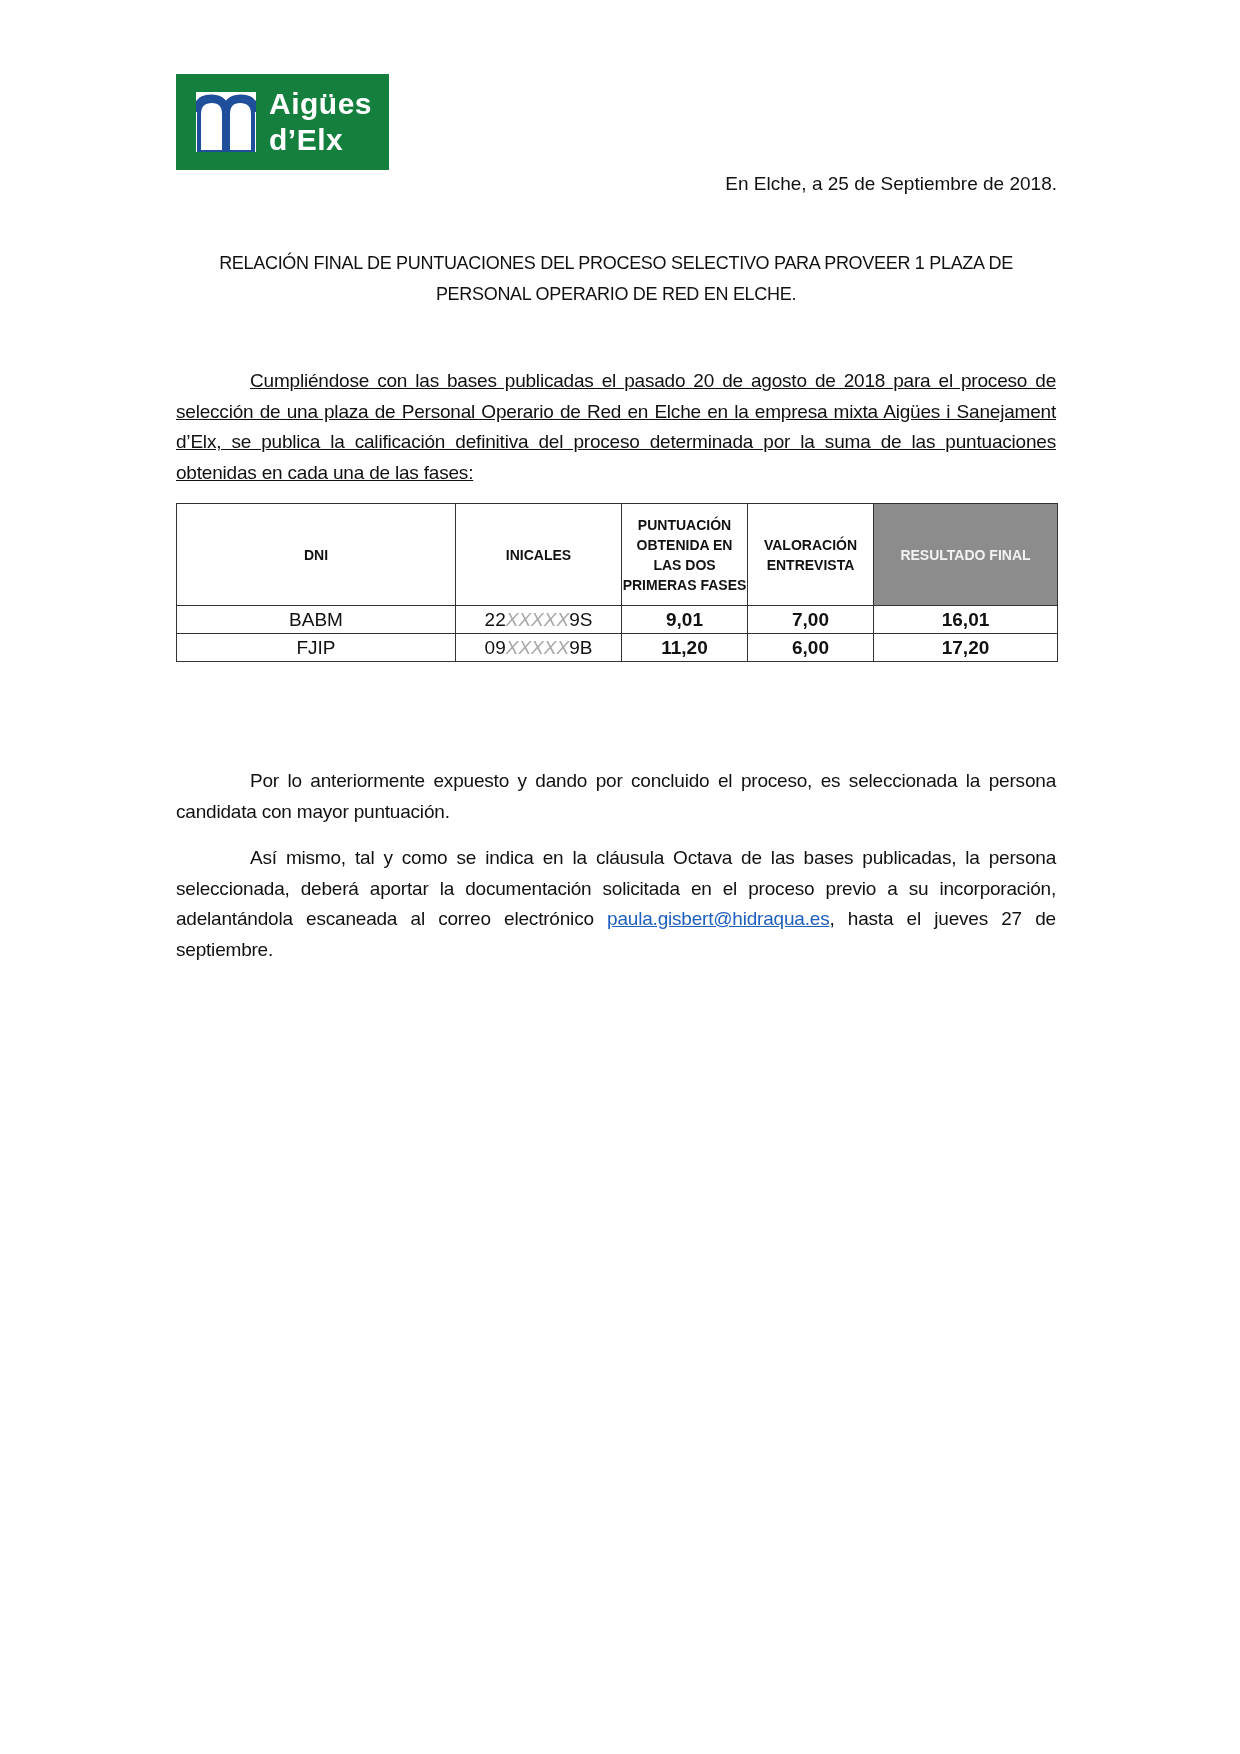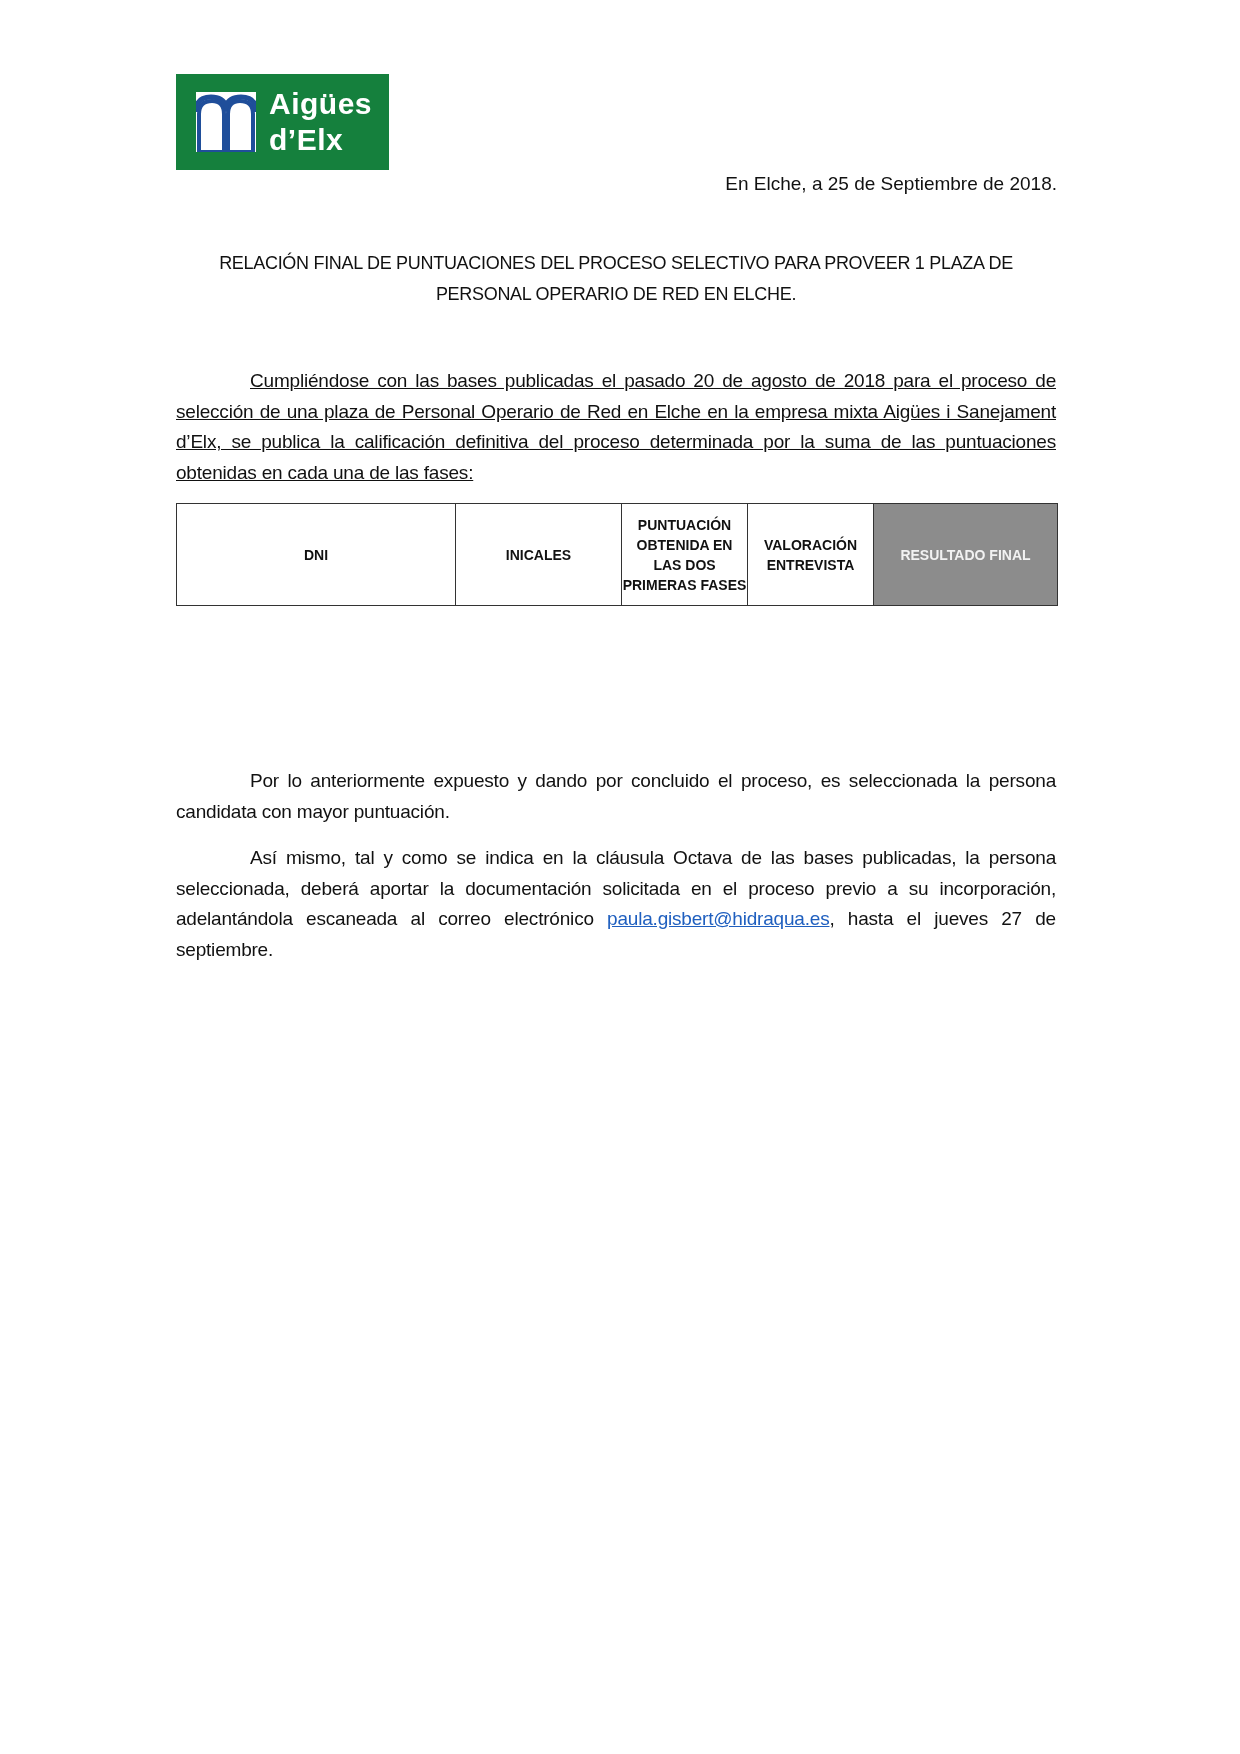--- a/index.html
+++ b/index.html
@@ -94,6 +94,13 @@
     </tr>
   </thead>
   <tbody>
+    <tr>
+      <td>BABM</td>
+      <td><span>22</span><span class="mask">XXXXX</span><span>9S</span></td>
+      <td class="num">9,01</td>
+      <td class="num">7,00</td>
+      <td class="num">16,01</td>
+    </tr>
   </tbody>
 </table>
 

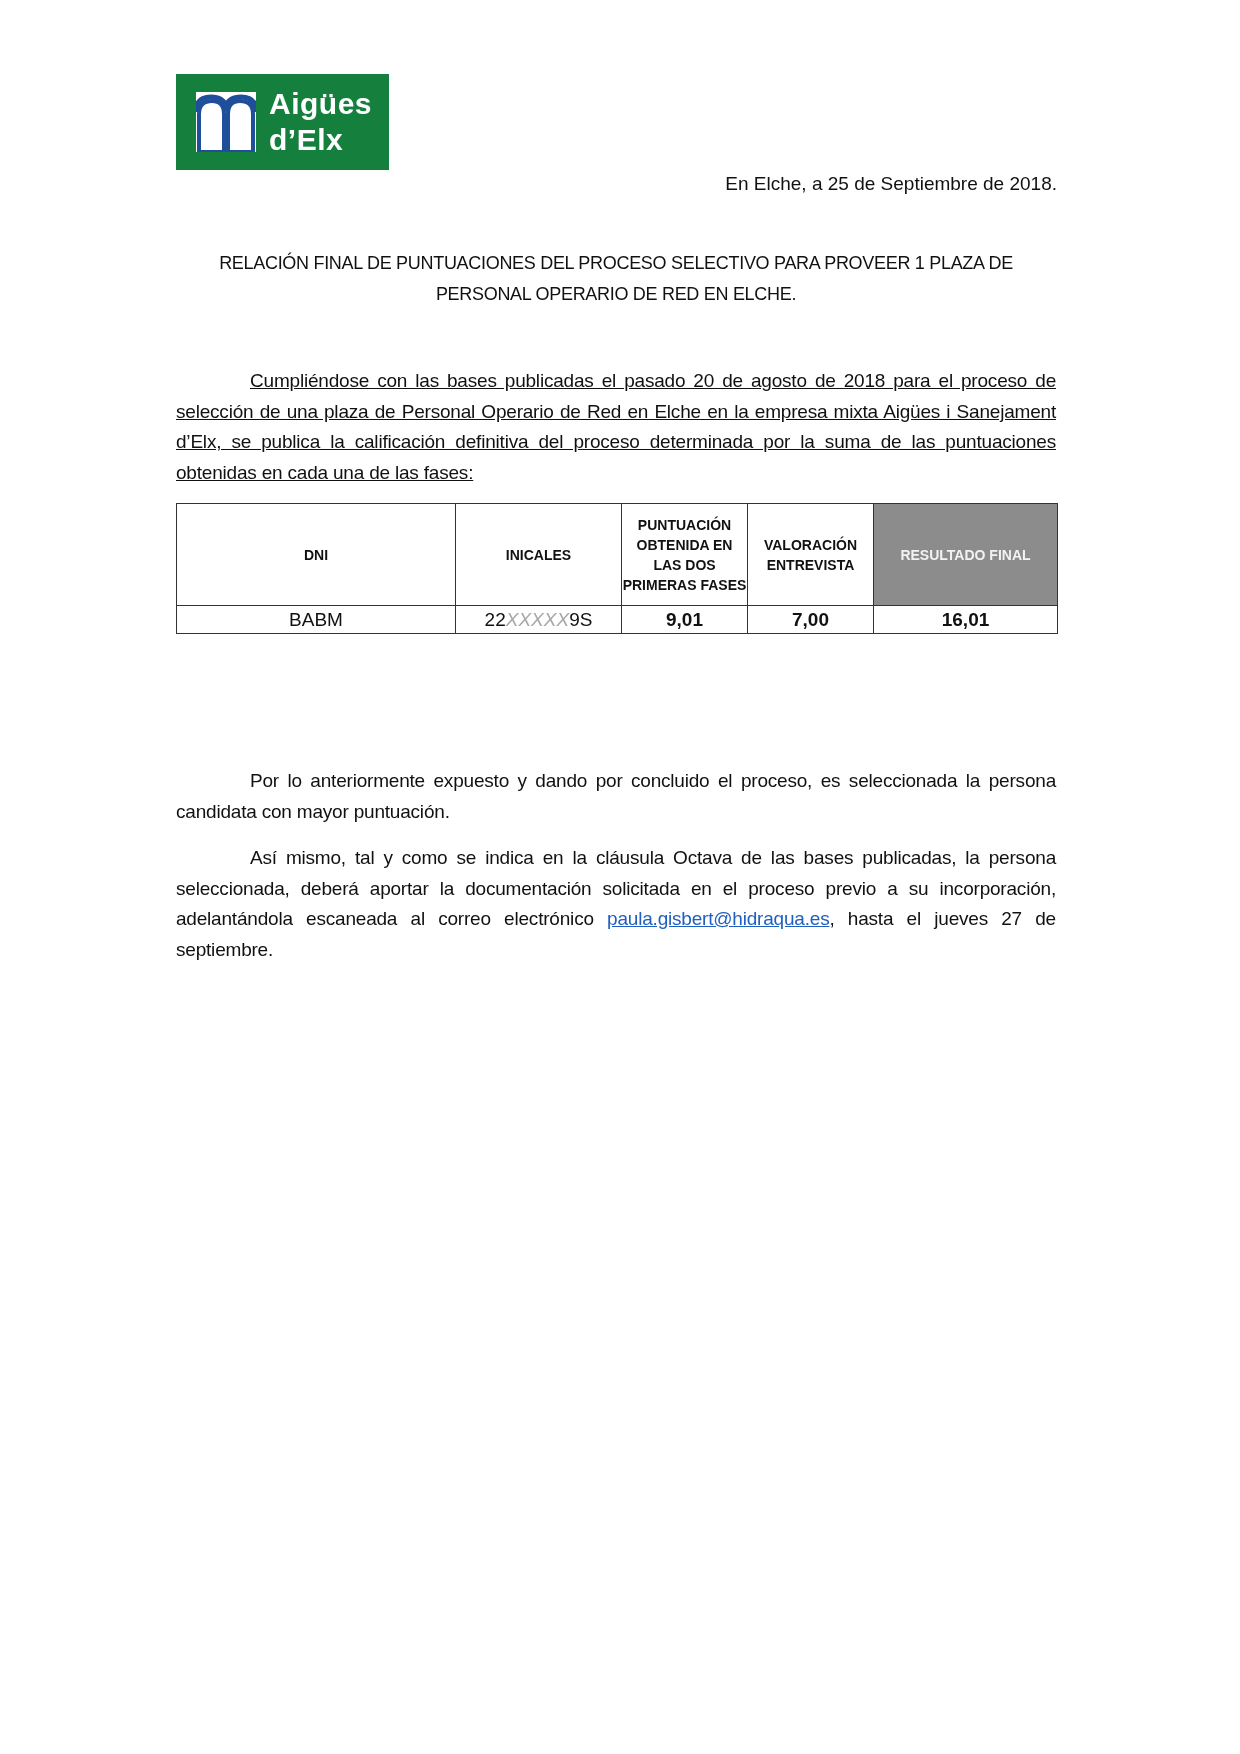--- a/index.html
+++ b/index.html
@@ -101,6 +101,13 @@
       <td class="num">7,00</td>
       <td class="num">16,01</td>
     </tr>
+    <tr>
+      <td>FJIP</td>
+      <td><span>09</span><span class="mask">XXXXX</span><span>9B</span></td>
+      <td class="num">11,20</td>
+      <td class="num">6,00</td>
+      <td class="num">17,20</td>
+    </tr>
   </tbody>
 </table>
 

